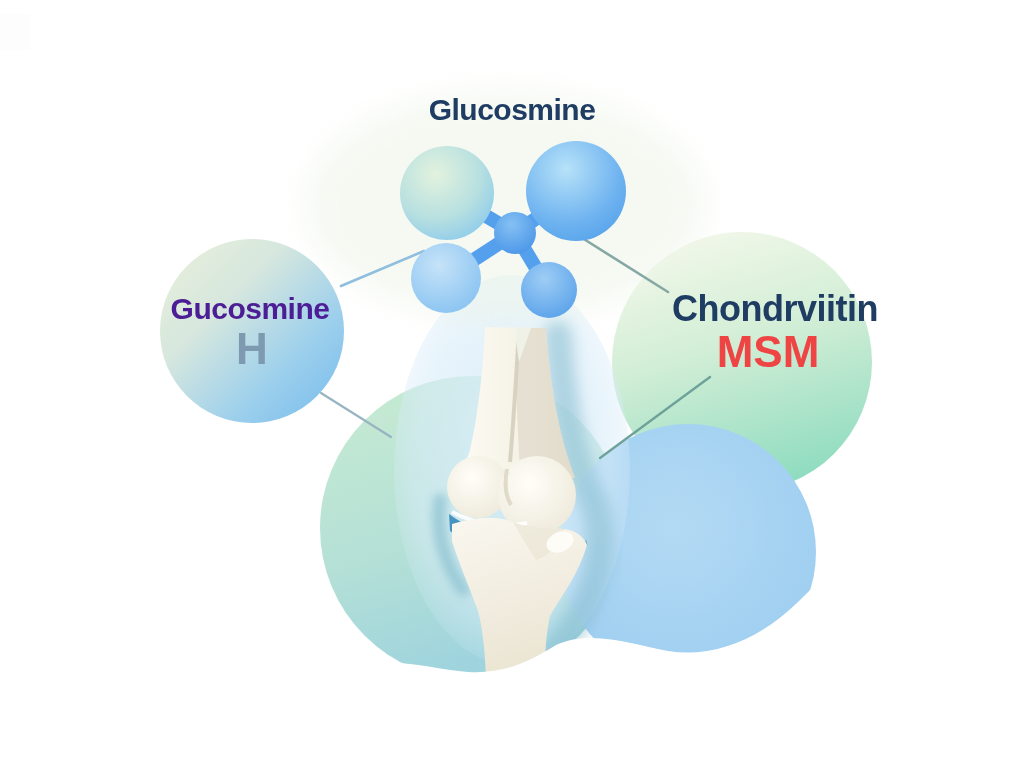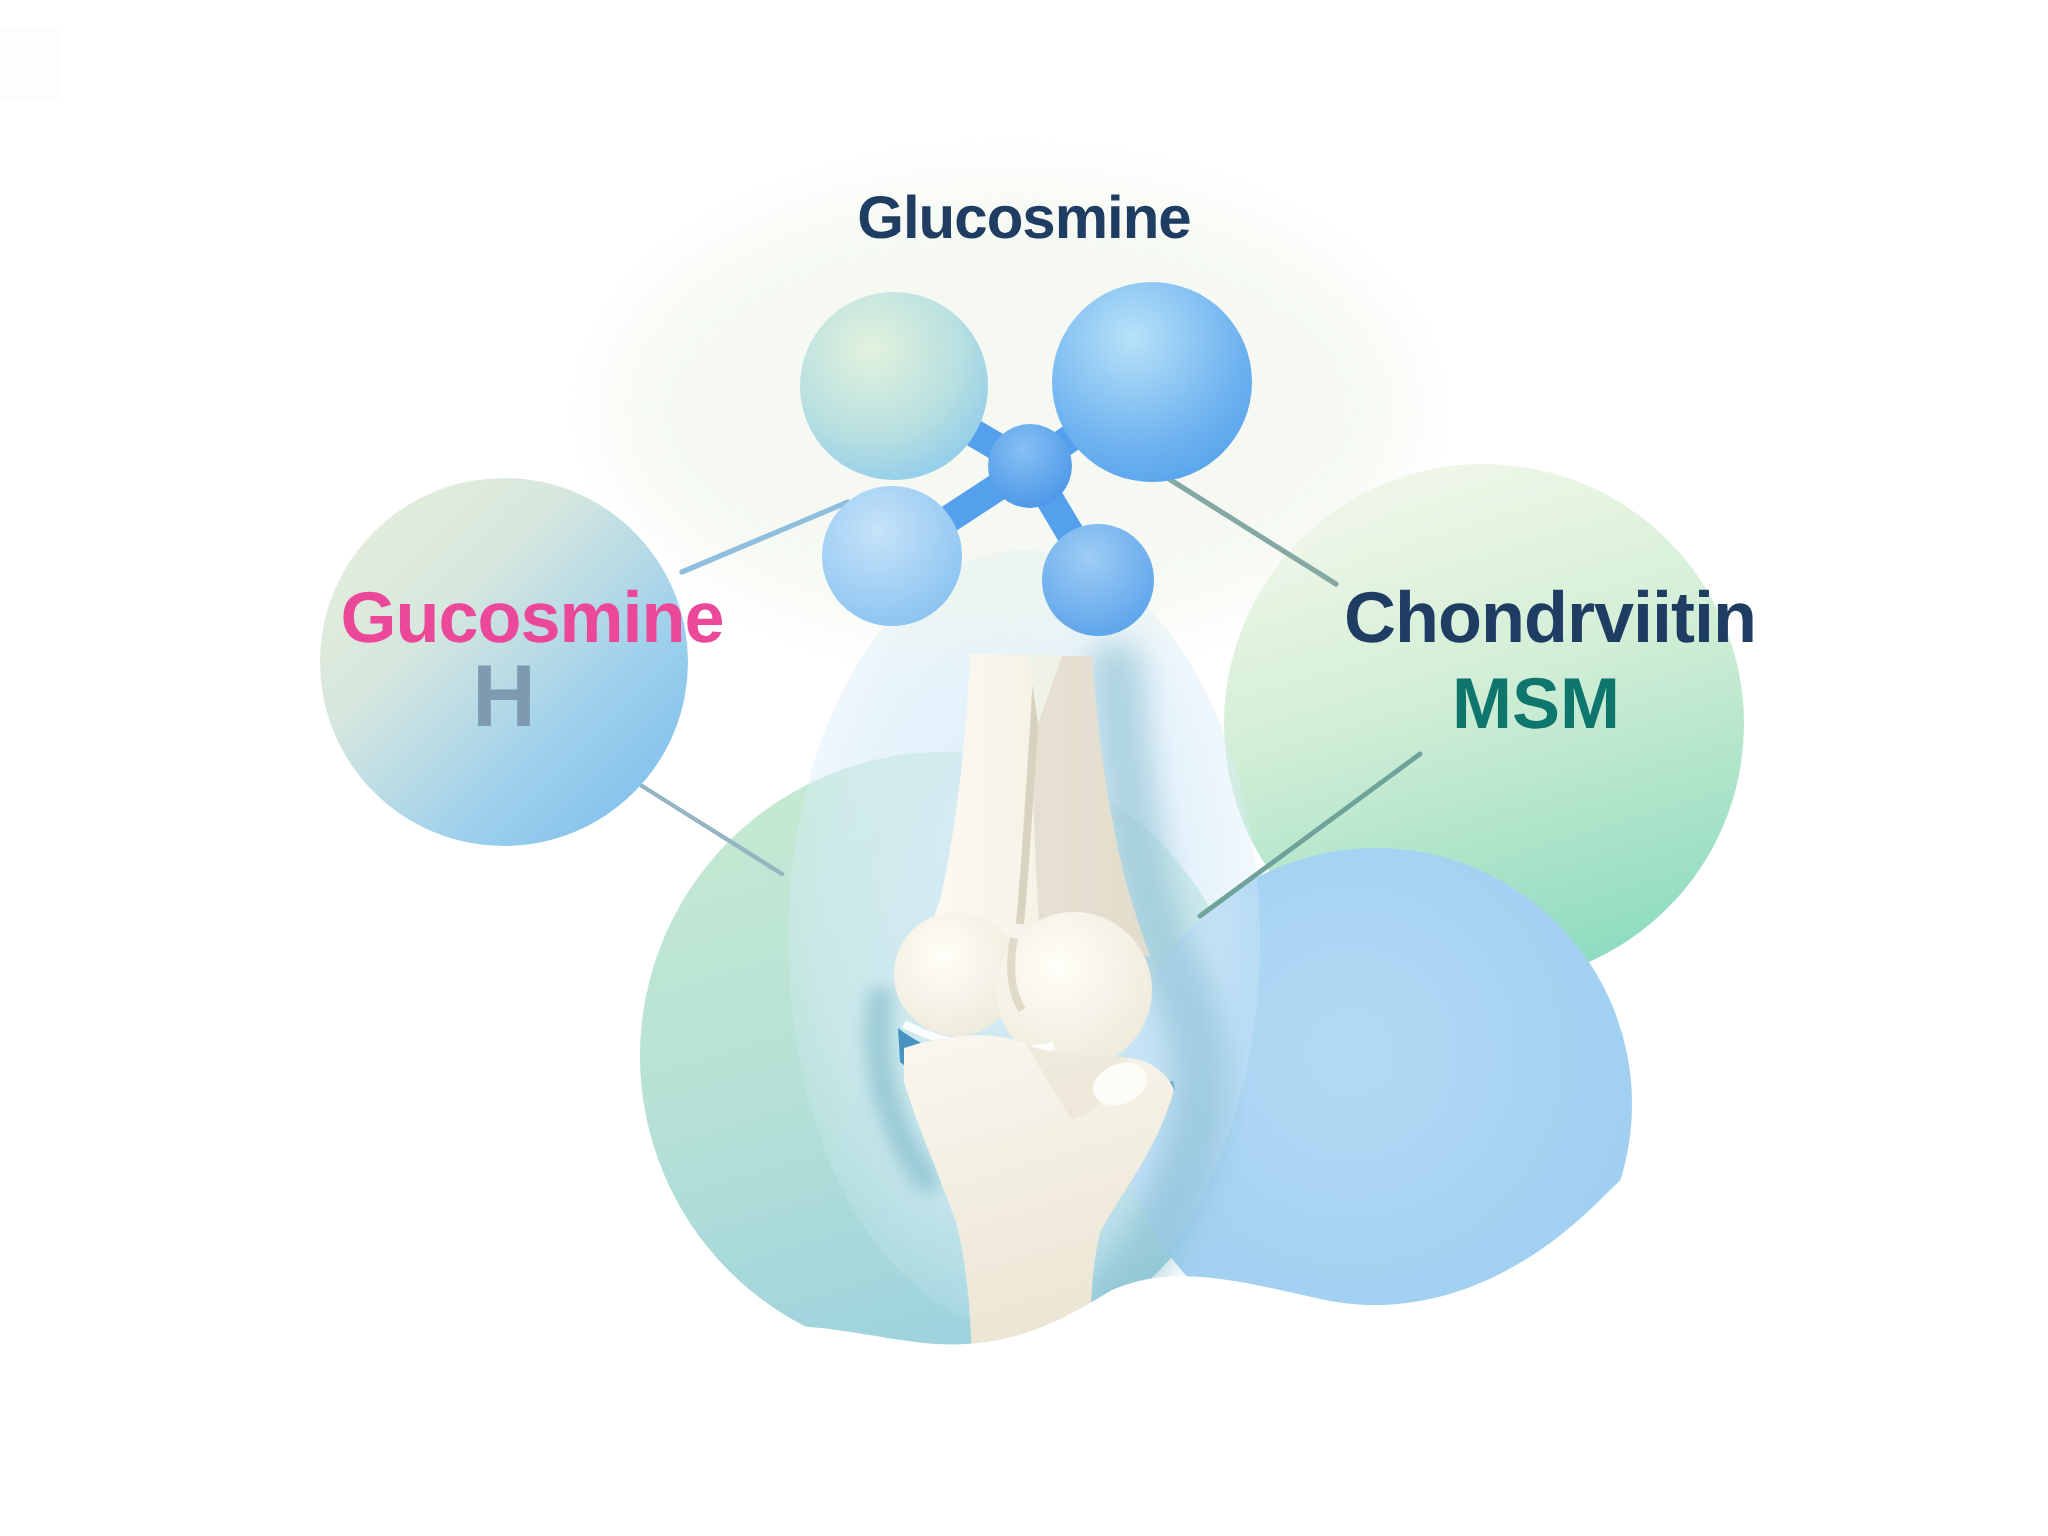--- a/index.html
+++ b/index.html
@@ -26,7 +26,7 @@
   }
   .left-node-label{
     left:250px;top:309px;
-    font-size:36px;color:#ec4899;margin-left:16px;
+    font-size:30px;color:#4c1d95;
   }
   .left-node-sublabel{
     left:252px;top:349px;

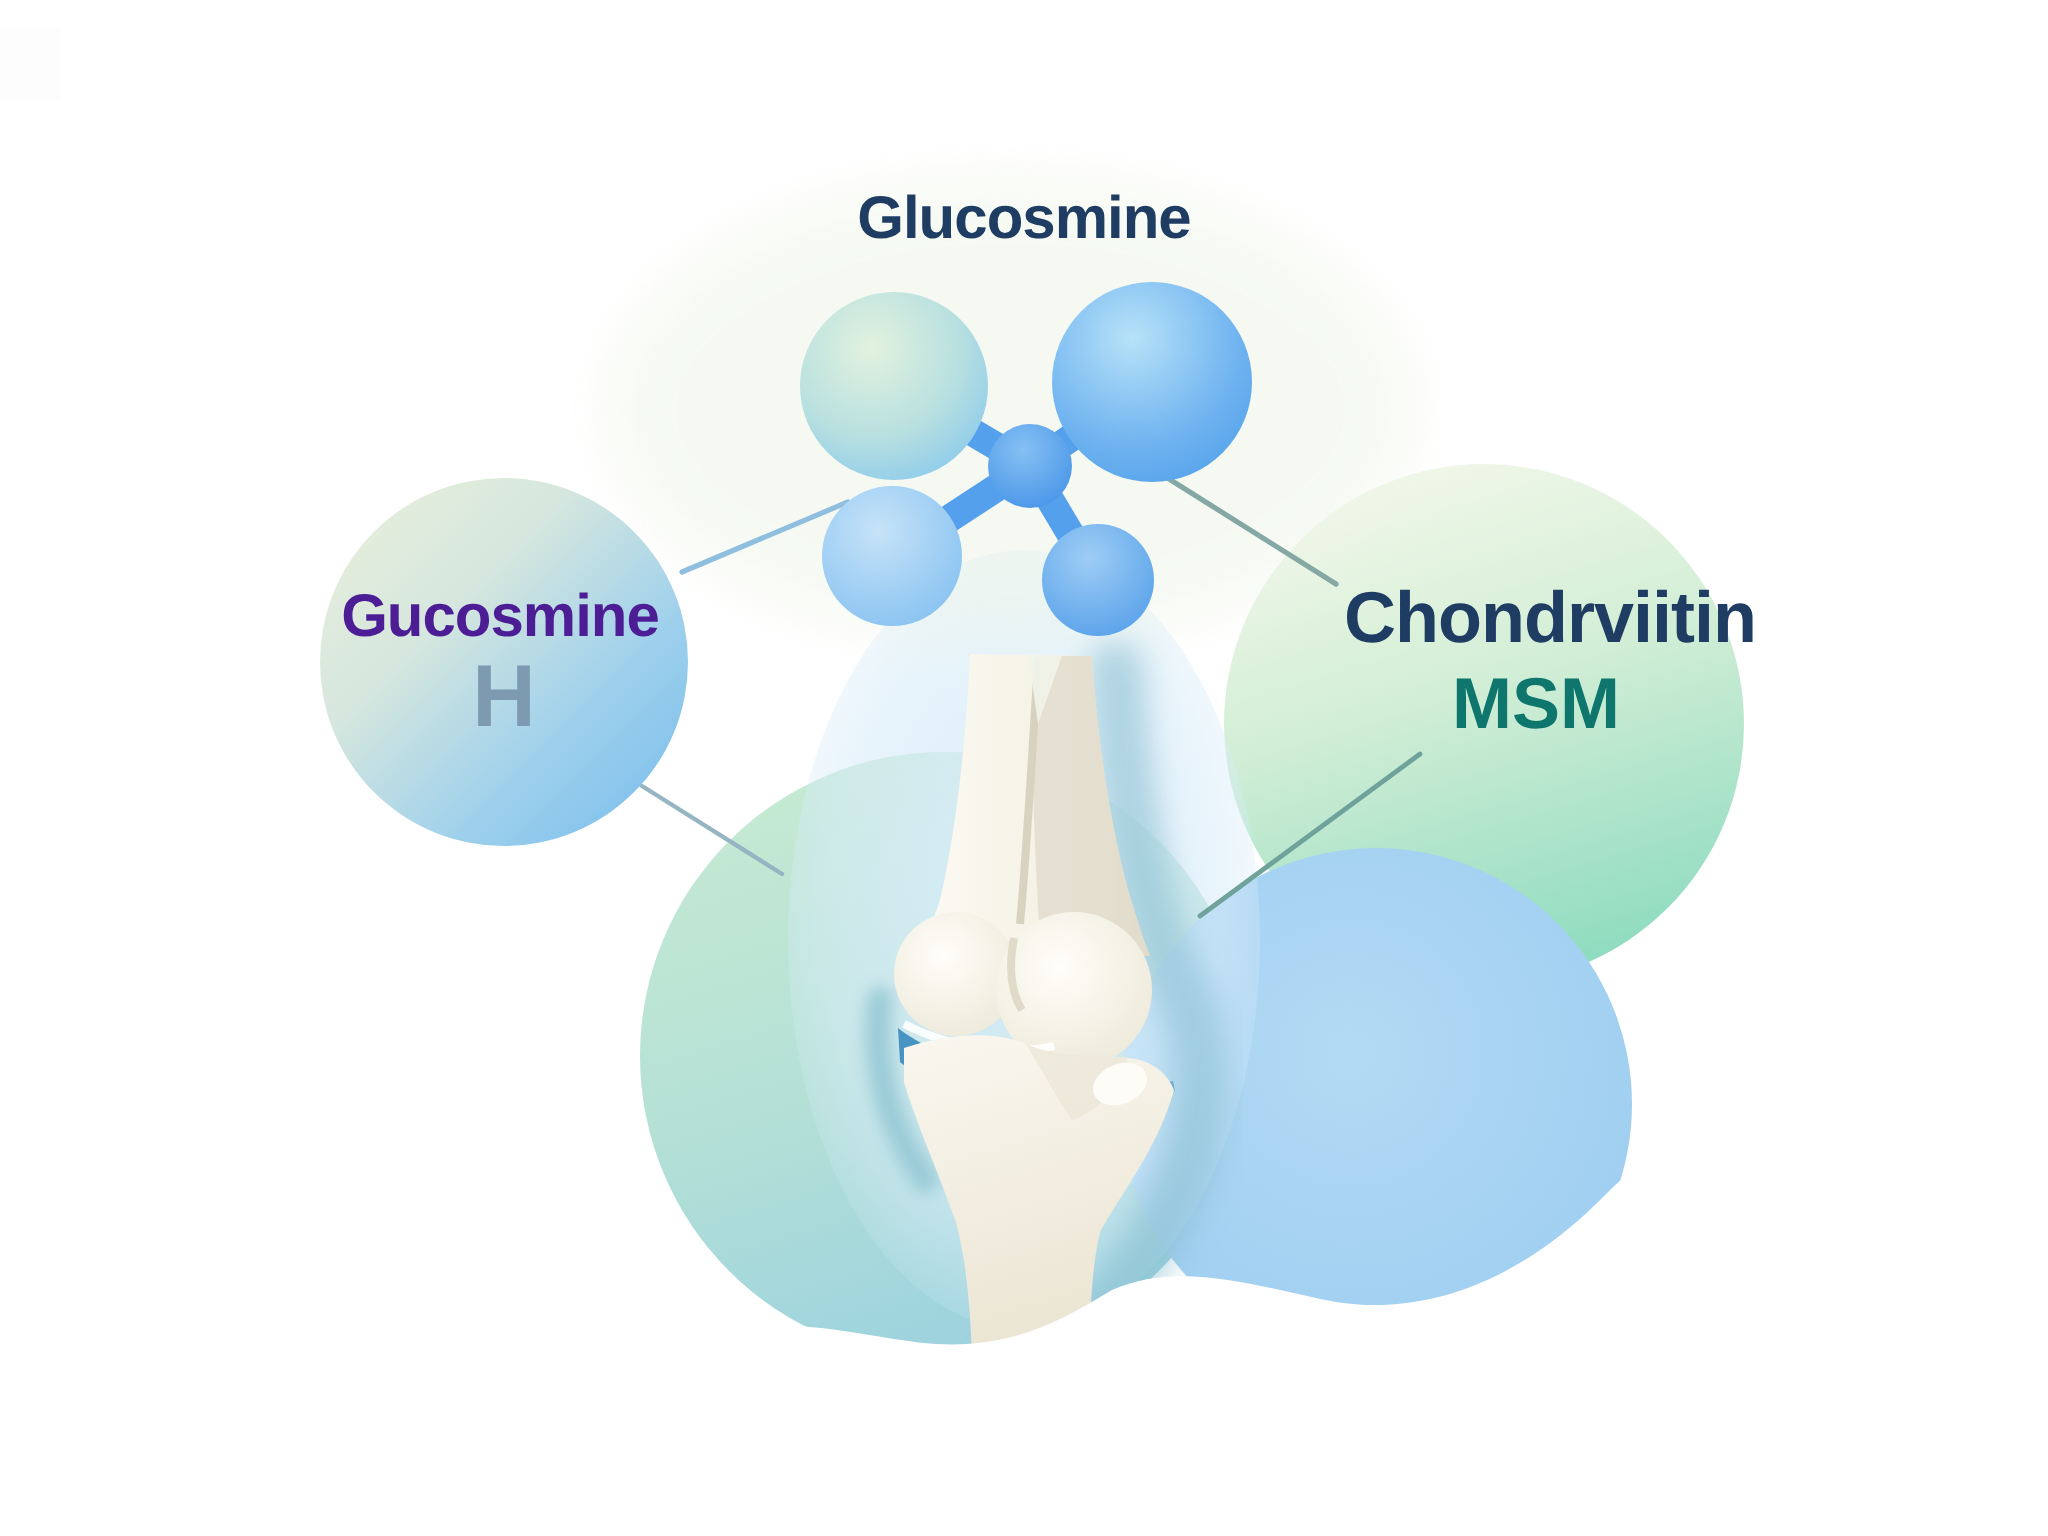--- a/index.html
+++ b/index.html
@@ -38,7 +38,7 @@
   }
   .right-node-sublabel{
     left:768px;top:352px;
-    font-size:36px;color:#0f766e;letter-spacing:0;
+    font-size:44px;color:#ef4444;letter-spacing:0;
   }
 </style>
 </head>

